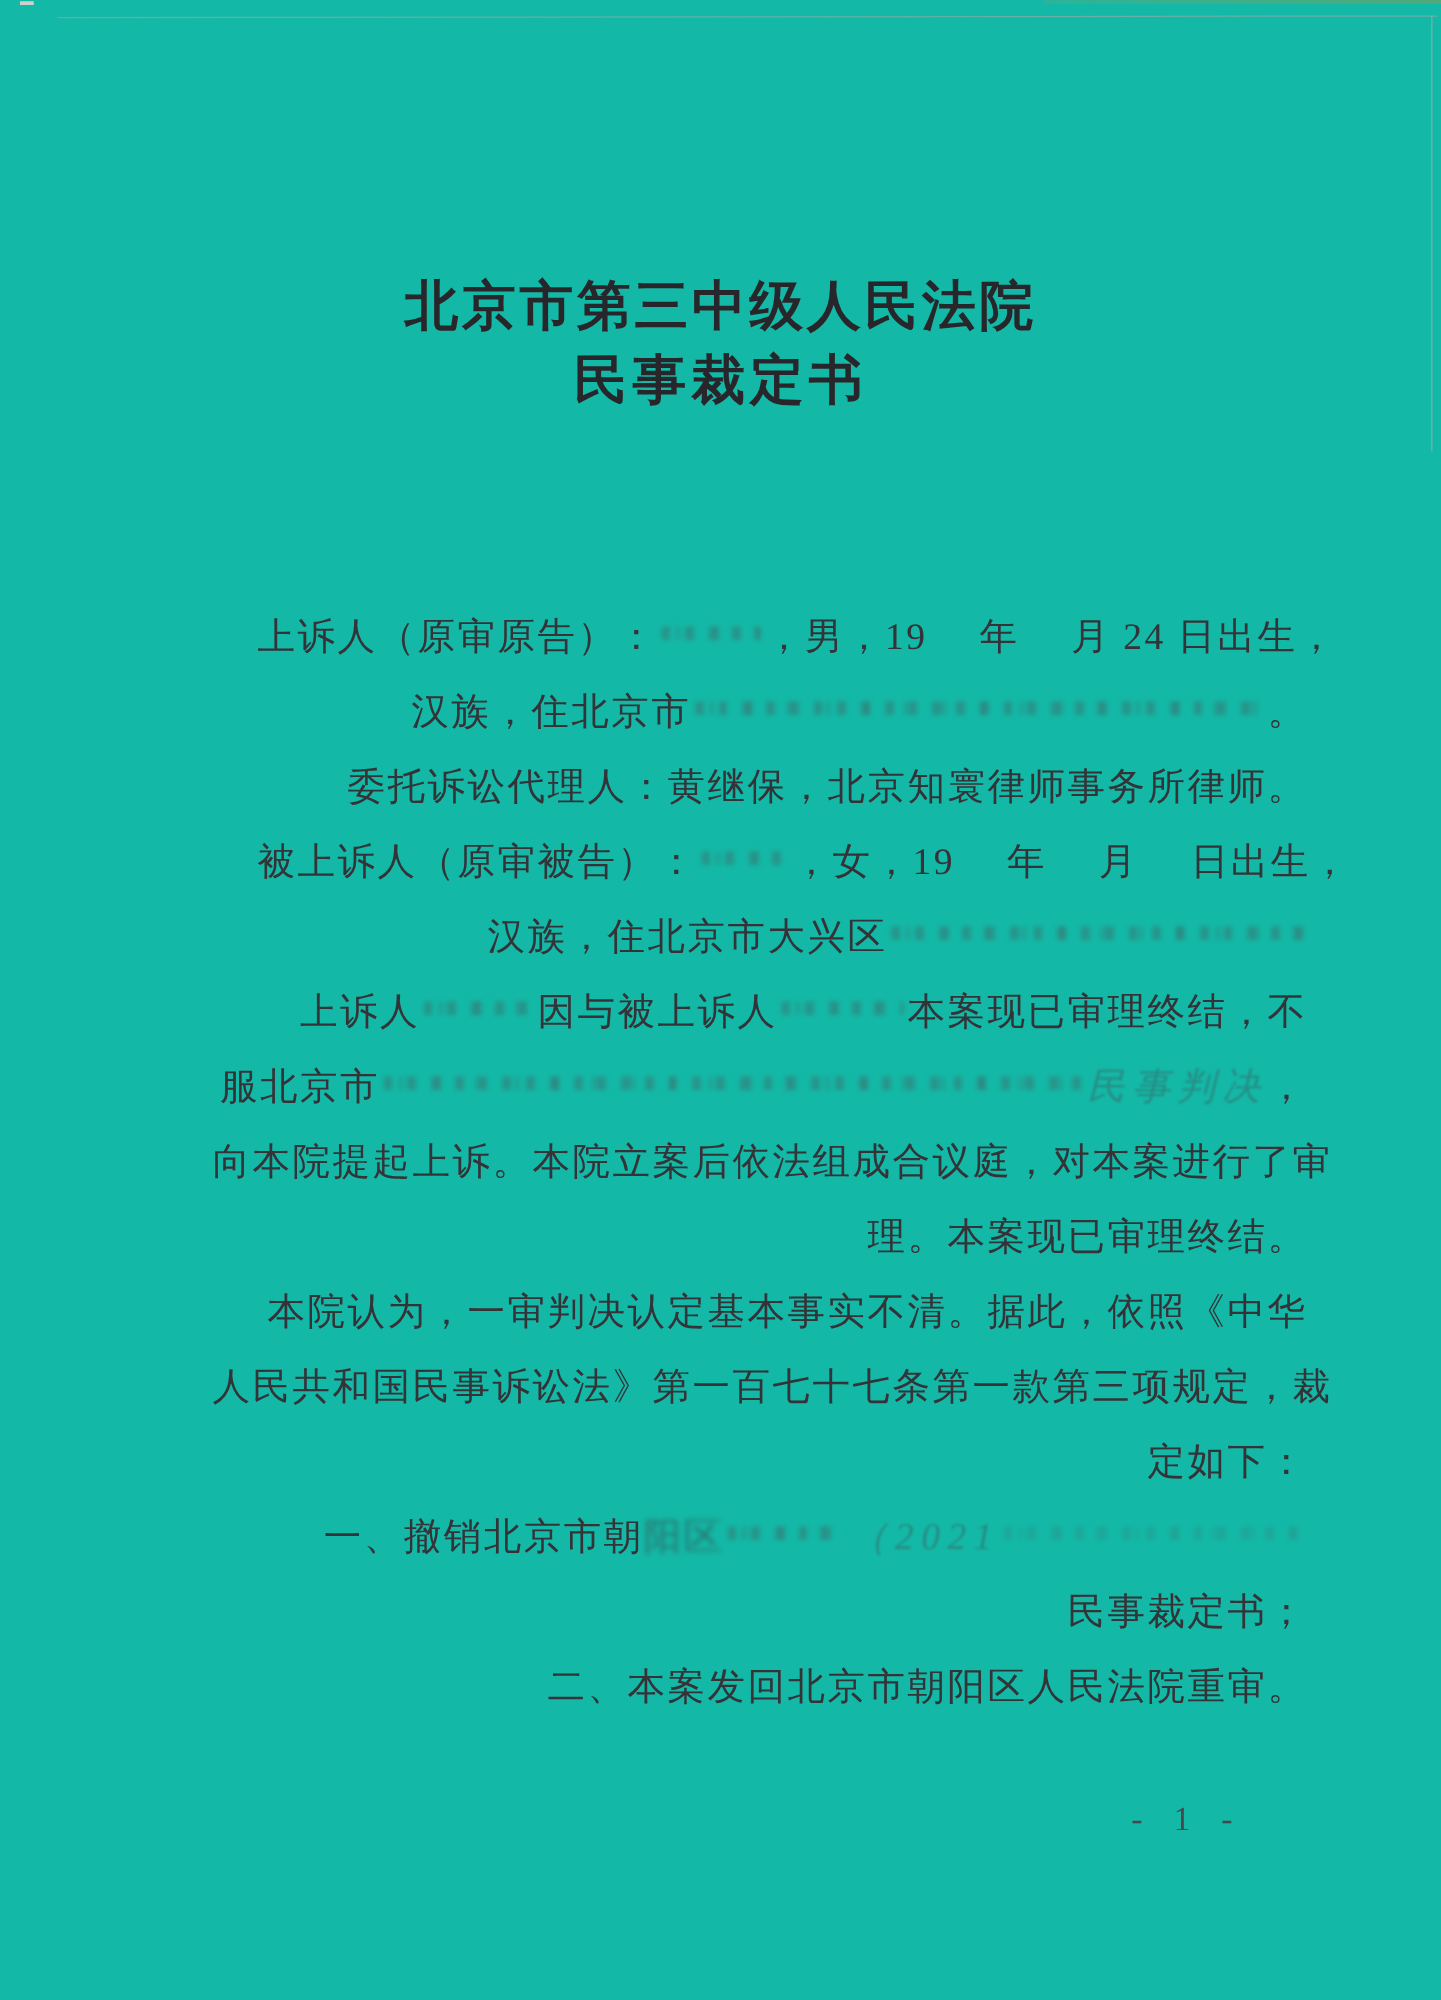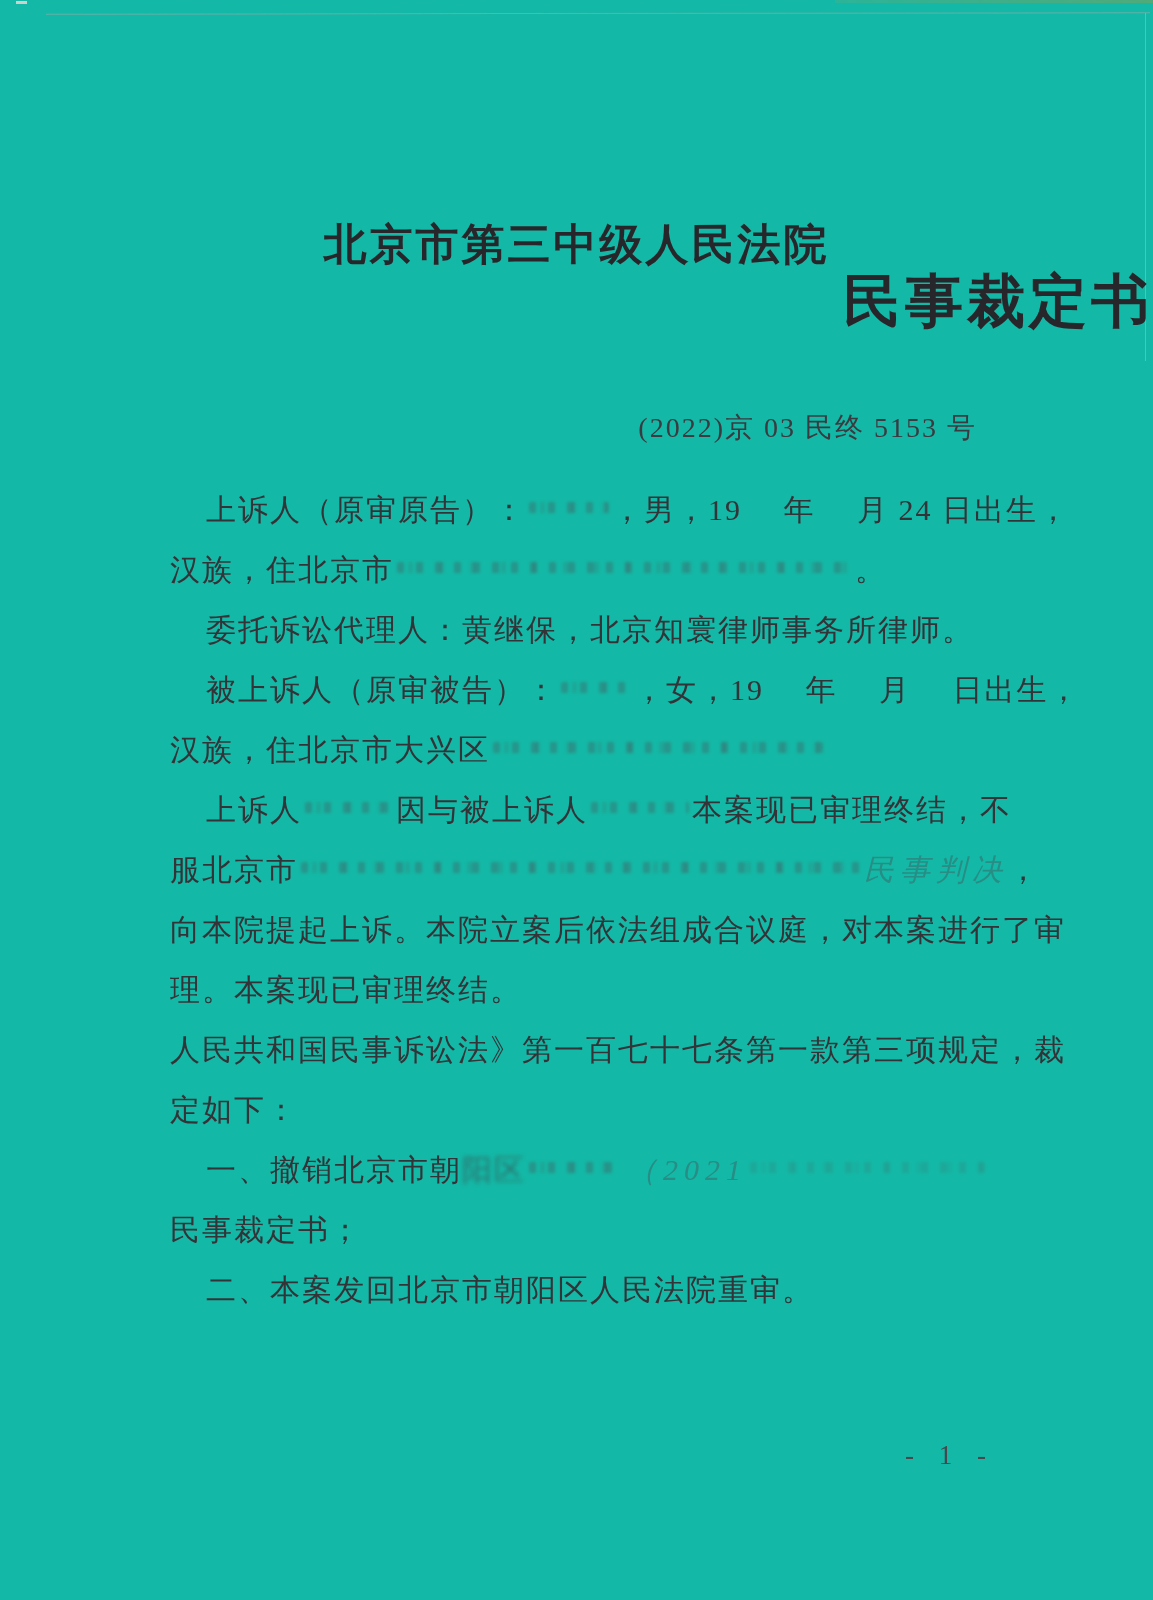--- a/index.html
+++ b/index.html
@@ -38,8 +38,8 @@
     letter-spacing: 3px; color: #27272b;
   }
   .title-line2 {
-    position: absolute; left: 0; top: 263px; width: 100%;
-    text-align: right; font-size: 58px; font-weight: 700;
+    position: absolute; left: 0; top: 275px; width: 100%;
+    text-align: center; font-size: 43px; font-weight: 700;
     letter-spacing: 4px; color: #27272b;
   }
   .case-number {

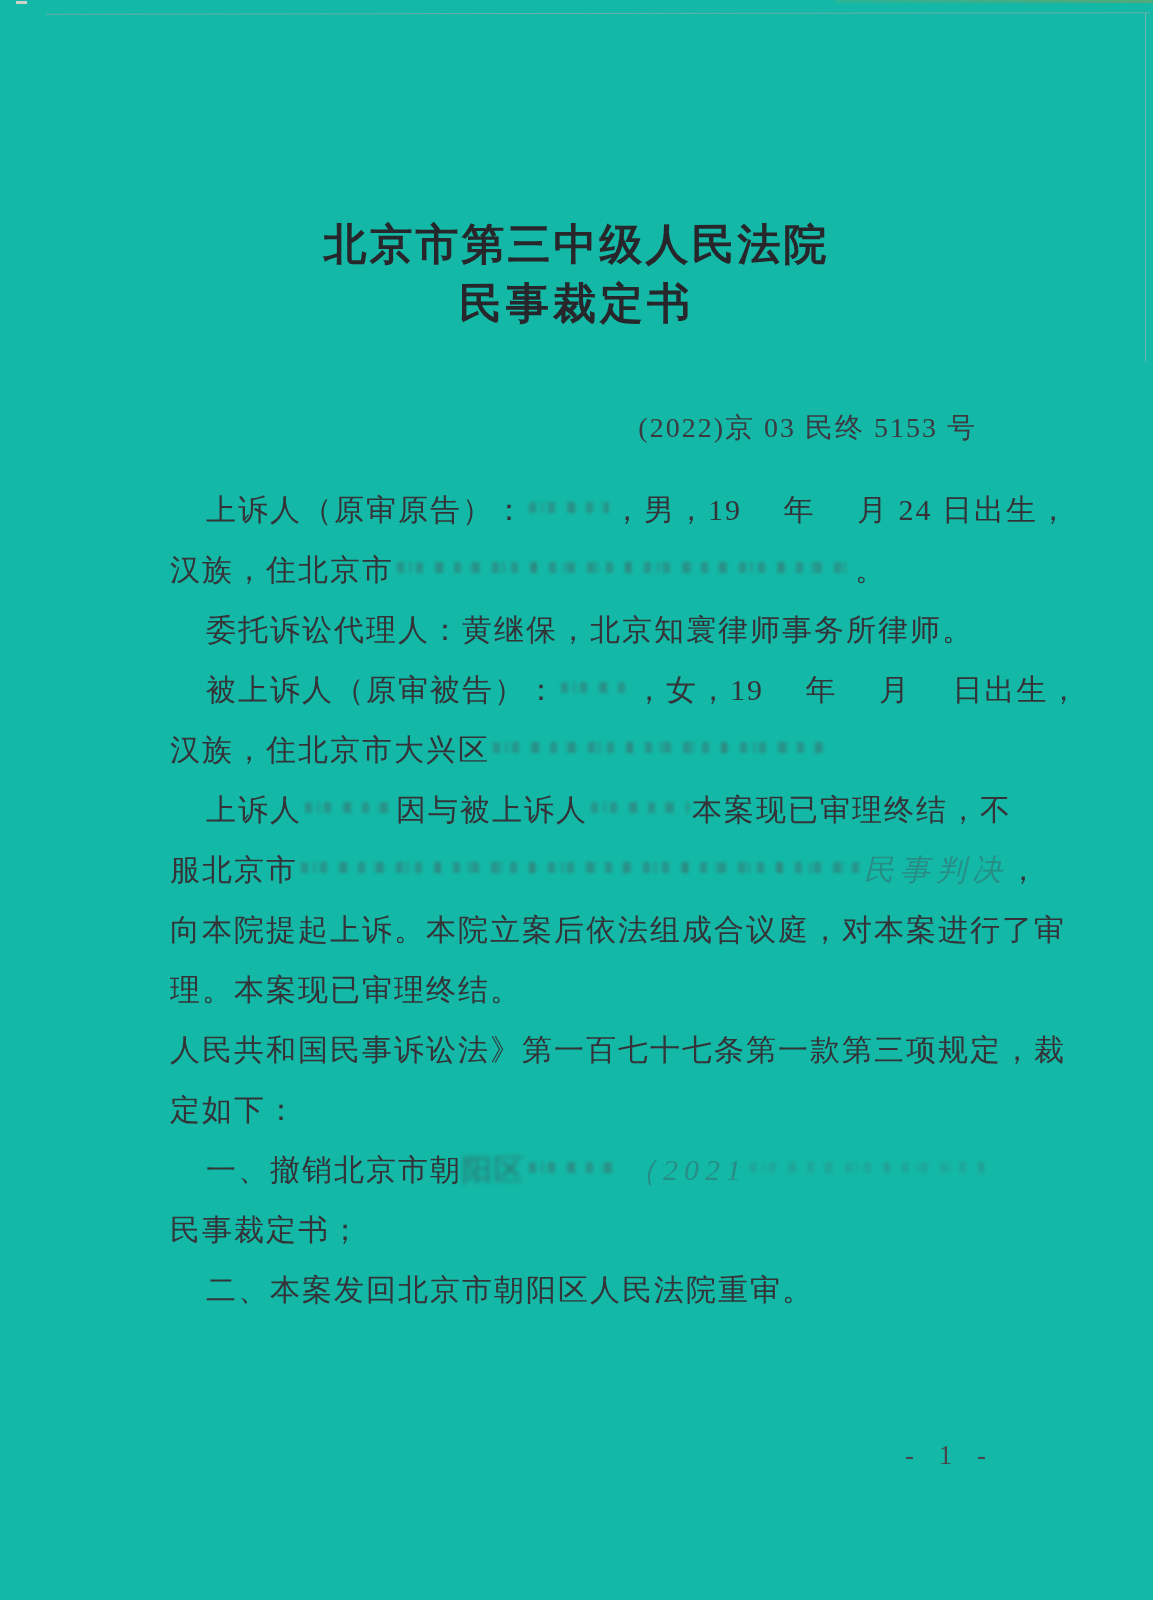--- a/index.html
+++ b/index.html
@@ -97,7 +97,6 @@
   <div class="title-line1">北京市第三中级人民法院</div>
   <div class="title-line2">民事裁定书</div>
 
-  <div class="case-number">(2022)京 03 民终 5153 号</div>
 
   <div class="doc-body" id="doc-body">
       <div class="line indent"><span class="seg-text">上诉人（原审原告）：</span><span class="smudge" style="width: 80px;"></span><span class="seg-text">，男，19　 年　 月 24 日出生，</span></div>

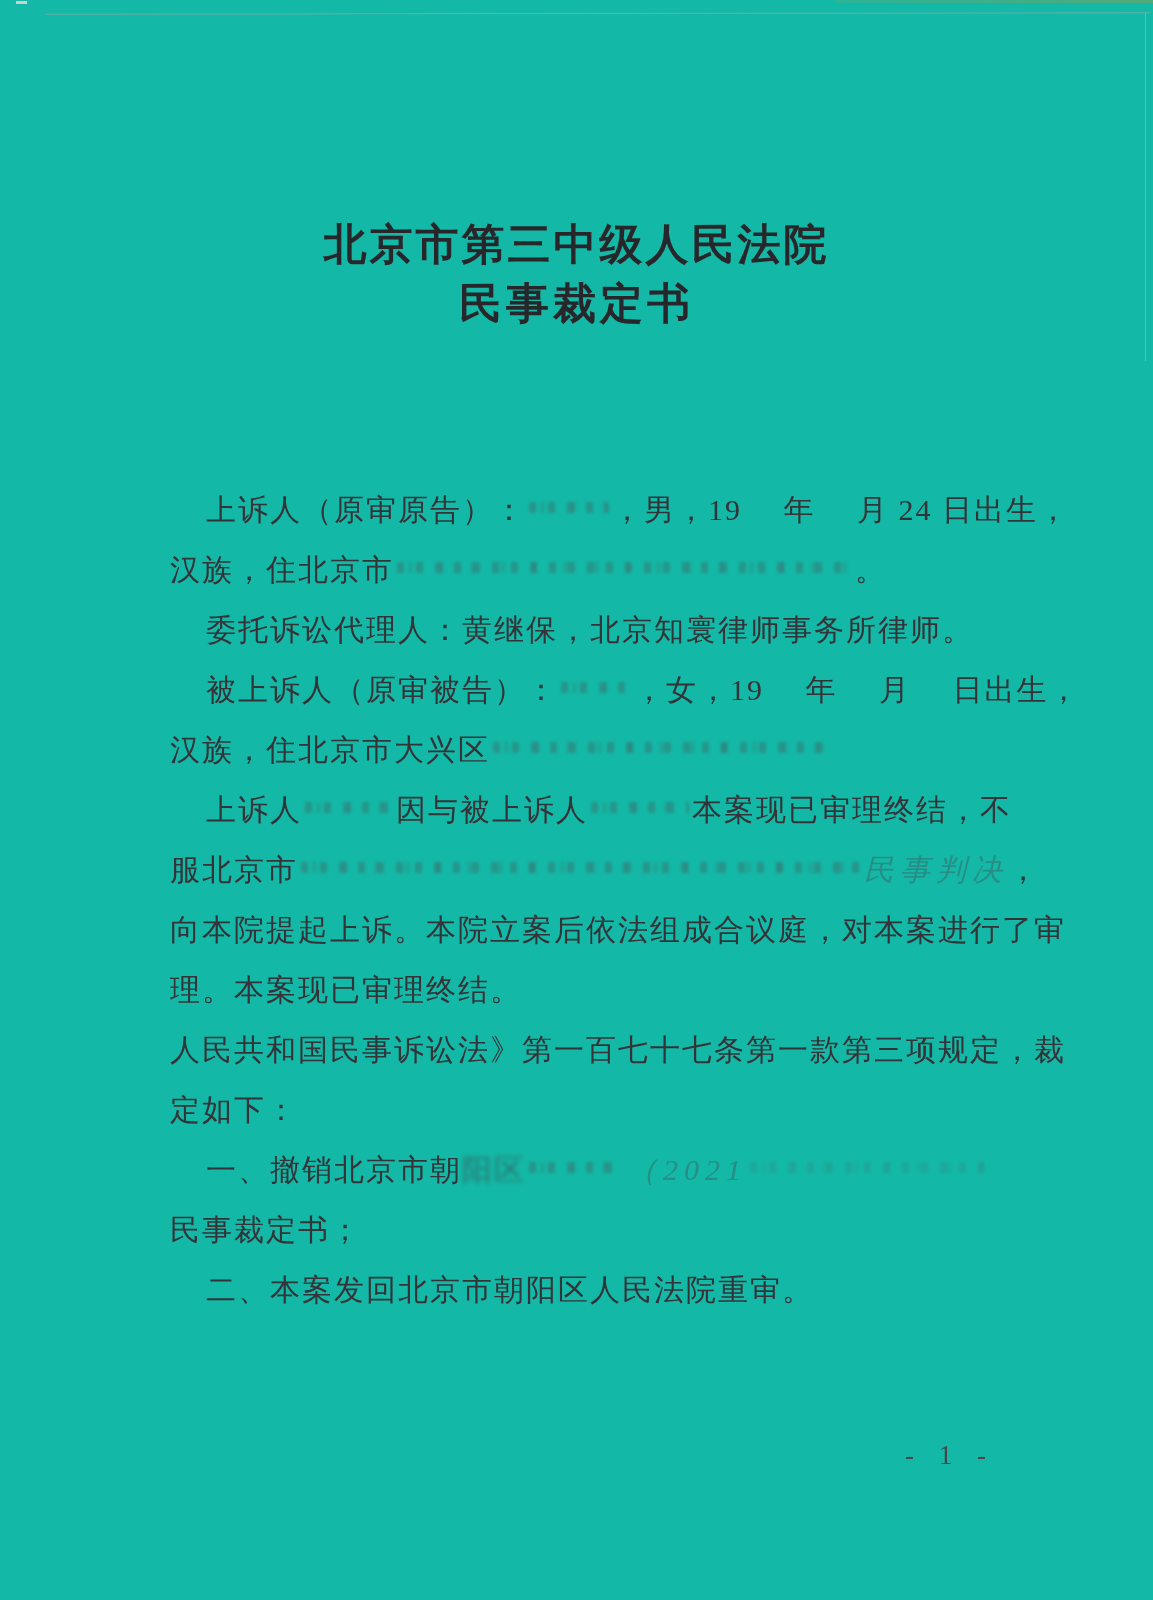--- a/index.html
+++ b/index.html
@@ -52,7 +52,7 @@
     font-size: 30px; letter-spacing: 2px; color: #333338;
   }
   .line {
-    height: 60px; line-height: 60px; white-space: nowrap;
+    height: 60px; line-height: 60px; white-space: nowrap; text-align: right;
   }
   .line.indent { text-indent: 36px; }
   .seg-text { }

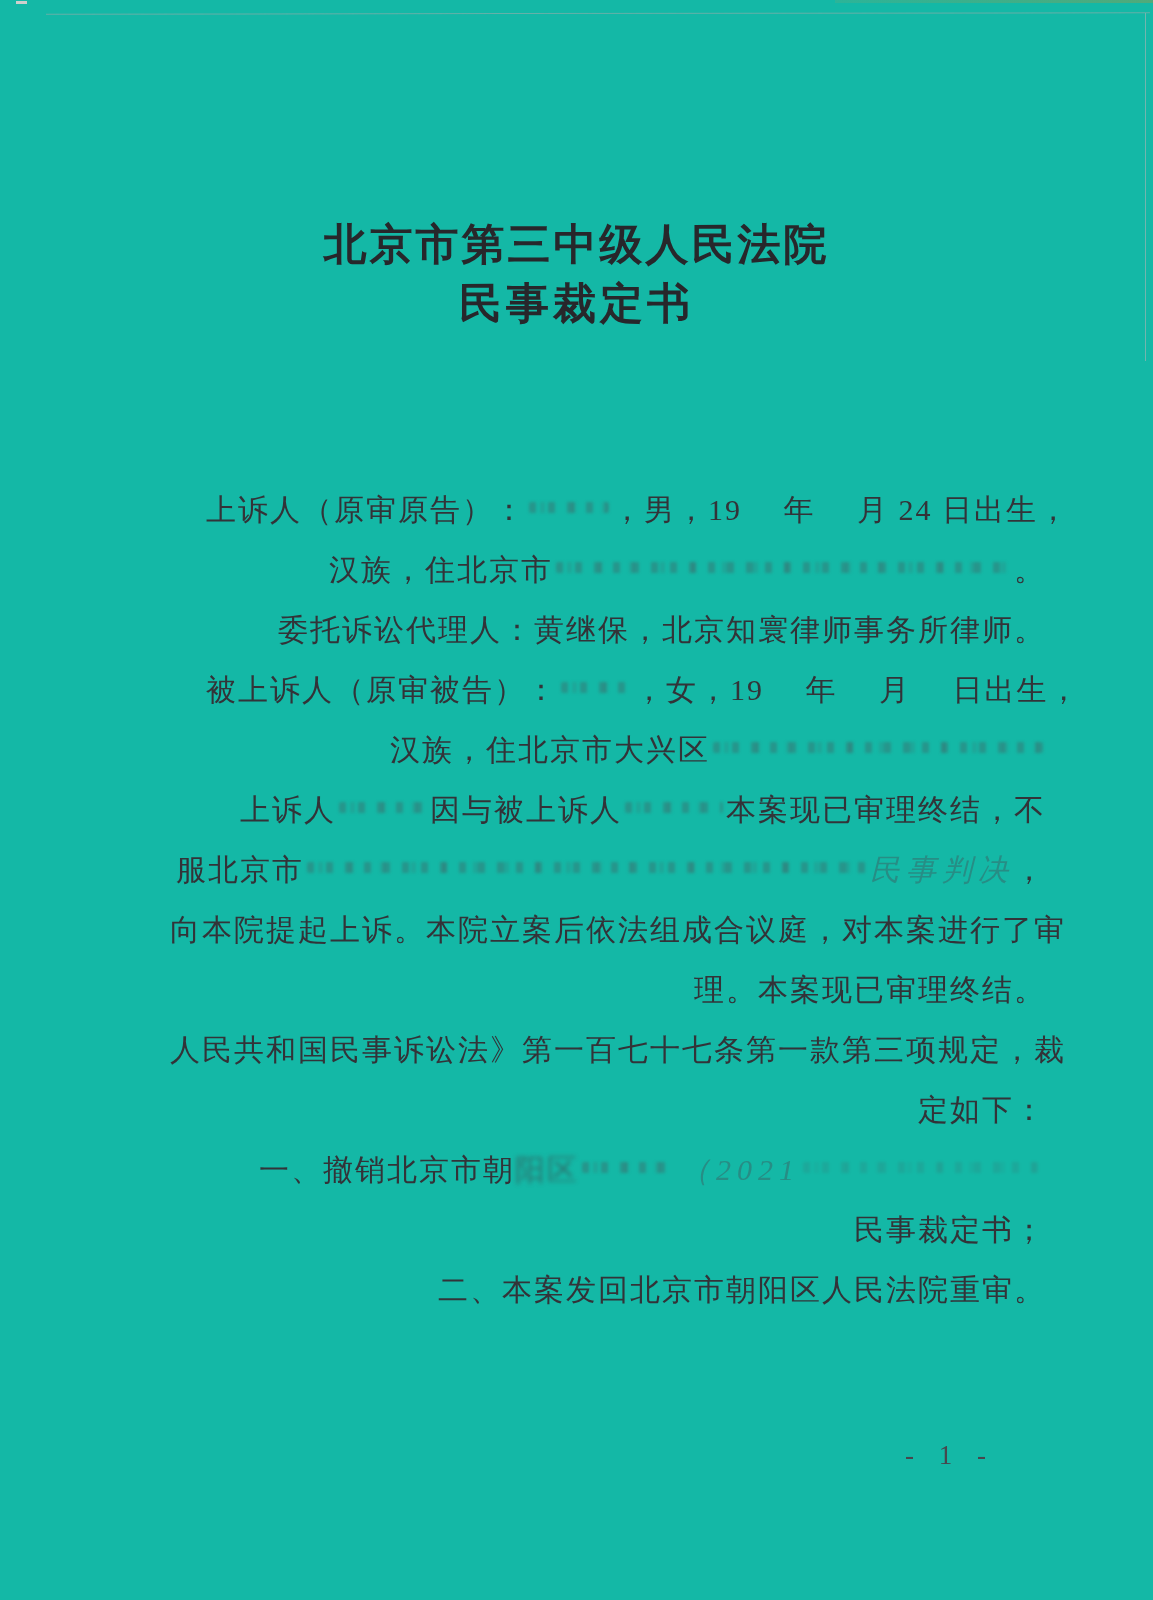--- a/index.html
+++ b/index.html
@@ -108,6 +108,7 @@
       <div class="line"><span class="seg-text">服北京市</span><span class="smudge" style="width: 560px;"></span><span class="seg-faint">民事判决</span><span class="seg-text">，</span></div>
       <div class="line"><span class="seg-text">向本院提起上诉。本院立案后依法组成合议庭，对本案进行了审</span></div>
       <div class="line"><span class="seg-text">理。本案现已审理终结。</span></div>
+      <div class="line indent"><span class="seg-text">本院认为，一审判决认定基本事实不清。据此，依照《中华</span></div>
       <div class="line"><span class="seg-text">人民共和国民事诉讼法》第一百七十七条第一款第三项规定，裁</span></div>
       <div class="line"><span class="seg-text">定如下：</span></div>
       <div class="line indent"><span class="seg-text">一、撤销北京市朝</span><span class="seg-smear">阳区</span><span class="smudge" style="width: 95px;"></span><span class="seg-faint">（2021</span><span class="smudge light" style="width: 240px;"></span></div>

